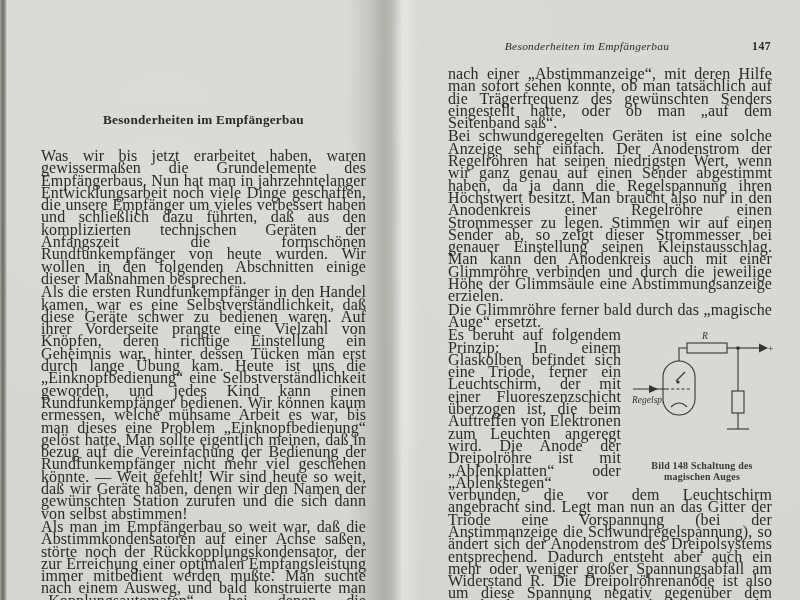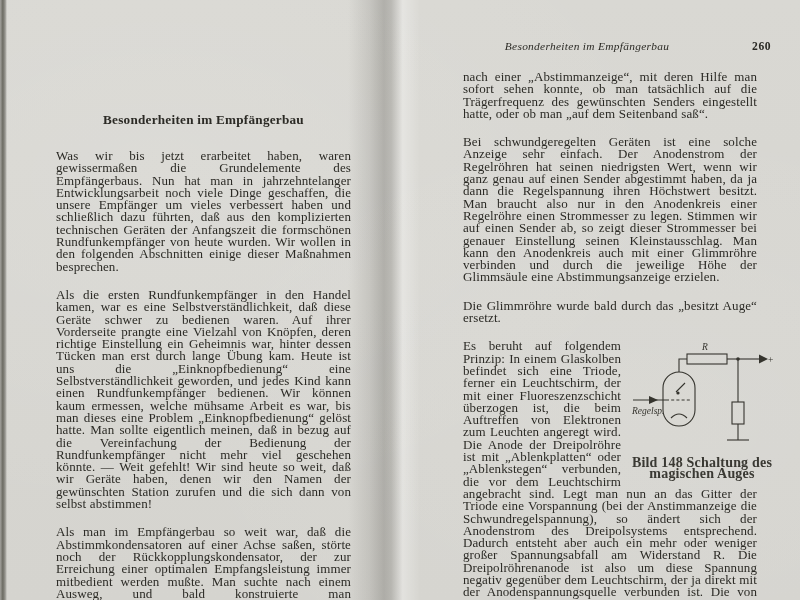--- a/index.html
+++ b/index.html
@@ -126,7 +126,7 @@
   <div class="page page-right">
     <div class="running-header">
       <span class="running-title">Besonderheiten im Empfängerbau</span>
-      <span class="page-num">260</span>
+      <span class="page-num">147</span>
     </div>
     <div class="body">
       <p>nach einer „Abstimmanzeige“, mit deren Hilfe man sofort sehen konnte, ob man tatsächlich auf die Trägerfrequenz des gewünschten Senders eingestellt hatte, oder ob man „auf dem Seitenband saß“.</p>

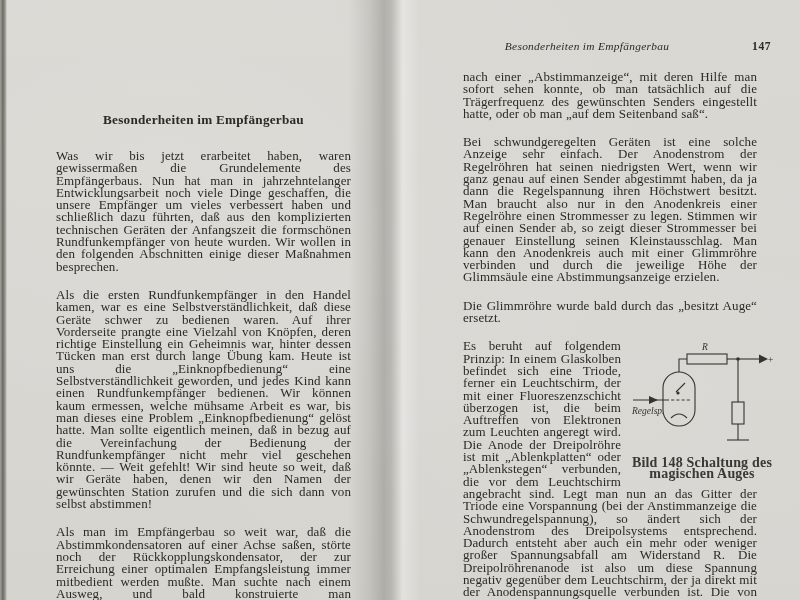--- a/index.html
+++ b/index.html
@@ -74,9 +74,9 @@
     letter-spacing: 0.5px;
   }
   .body p {
-    margin: 16px;
+    margin: 1px;
     text-align: justify;
-    font-size: 13px;
+    font-size: 16px;
     line-height: 12.3px;
     letter-spacing: 0.1px;
     word-spacing: 0.3px;

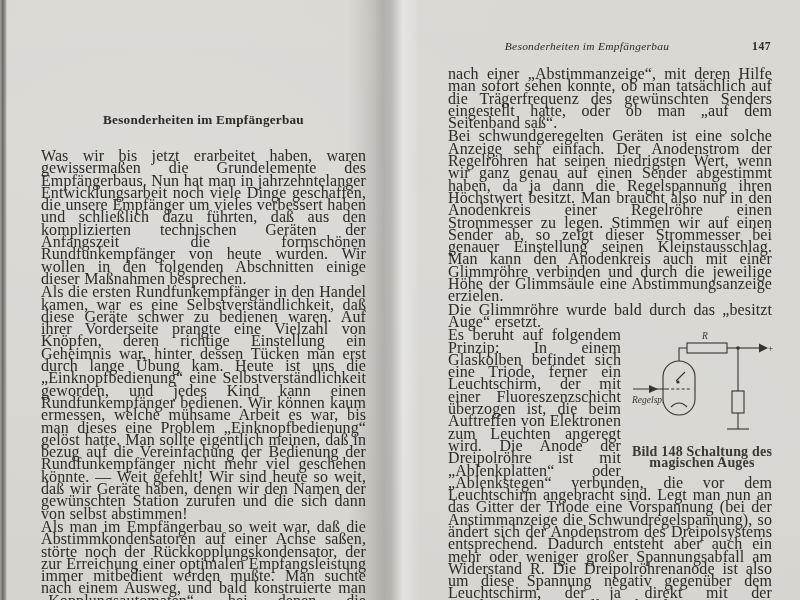--- a/index.html
+++ b/index.html
@@ -131,7 +131,7 @@
     <div class="body">
       <p>nach einer „Abstimmanzeige“, mit deren Hilfe man sofort sehen konnte, ob man tatsächlich auf die Trägerfrequenz des gewünschten Senders eingestellt hatte, oder ob man „auf dem Seitenband saß“.</p>
       <p>Bei schwundgeregelten Geräten ist eine solche Anzeige sehr einfach. Der Anodenstrom der Regelröhren hat seinen niedrigsten Wert, wenn wir ganz genau auf einen Sender abgestimmt haben, da ja dann die Regelspannung ihren Höchstwert besitzt. Man braucht also nur in den Anodenkreis einer Regelröhre einen Strommesser zu legen. Stimmen wir auf einen Sender ab, so zeigt dieser Strommesser bei genauer Einstellung seinen Kleinstausschlag. Man kann den Anodenkreis auch mit einer Glimmröhre verbinden und durch die jeweilige Höhe der Glimmsäule eine Abstimmungsanzeige erzielen.</p>
-      <p>Die Glimmröhre wurde bald durch das „besitzt Auge“ ersetzt.</p>
+      <p>Die Glimmröhre ferner bald durch das „magische Auge“ ersetzt.</p>
 
       <div class="figure-float">
         <svg class="circuit" width="142" height="116" viewBox="0 0 142 116">

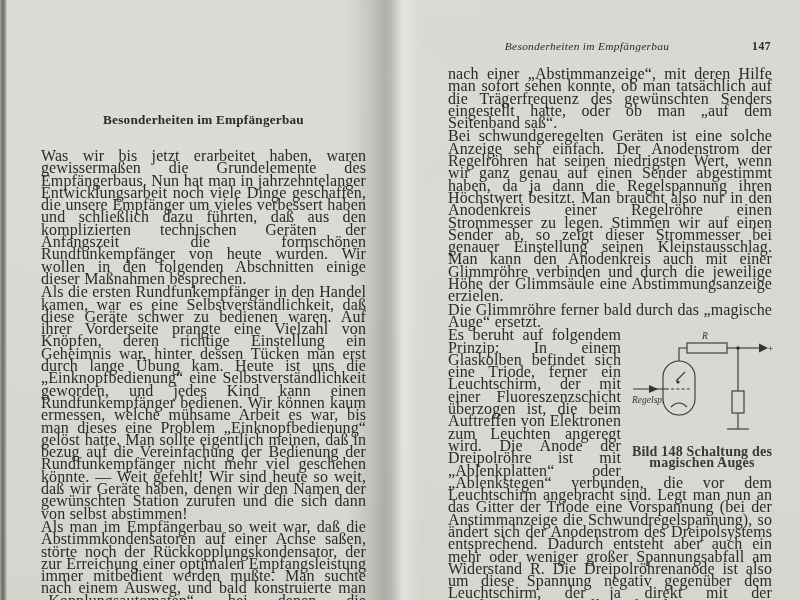--- a/index.html
+++ b/index.html
@@ -98,9 +98,9 @@
   }
   .circuit text.ital { font-style: italic; }
   .fig-caption {
-    margin-top: 1px;
+    margin-top: 15px;
     text-align: center;
-    font-size: 14px;
+    font-size: 10px;
     line-height: 11px;
     font-weight: bold;
     letter-spacing: 0.2px;

